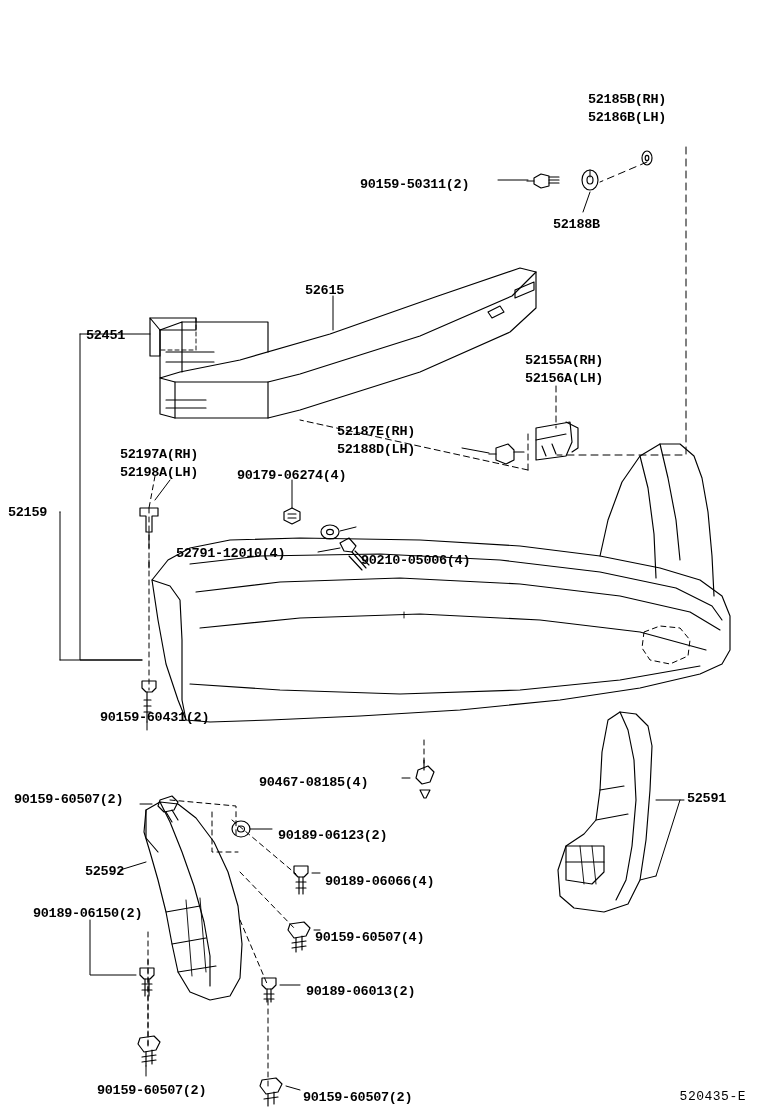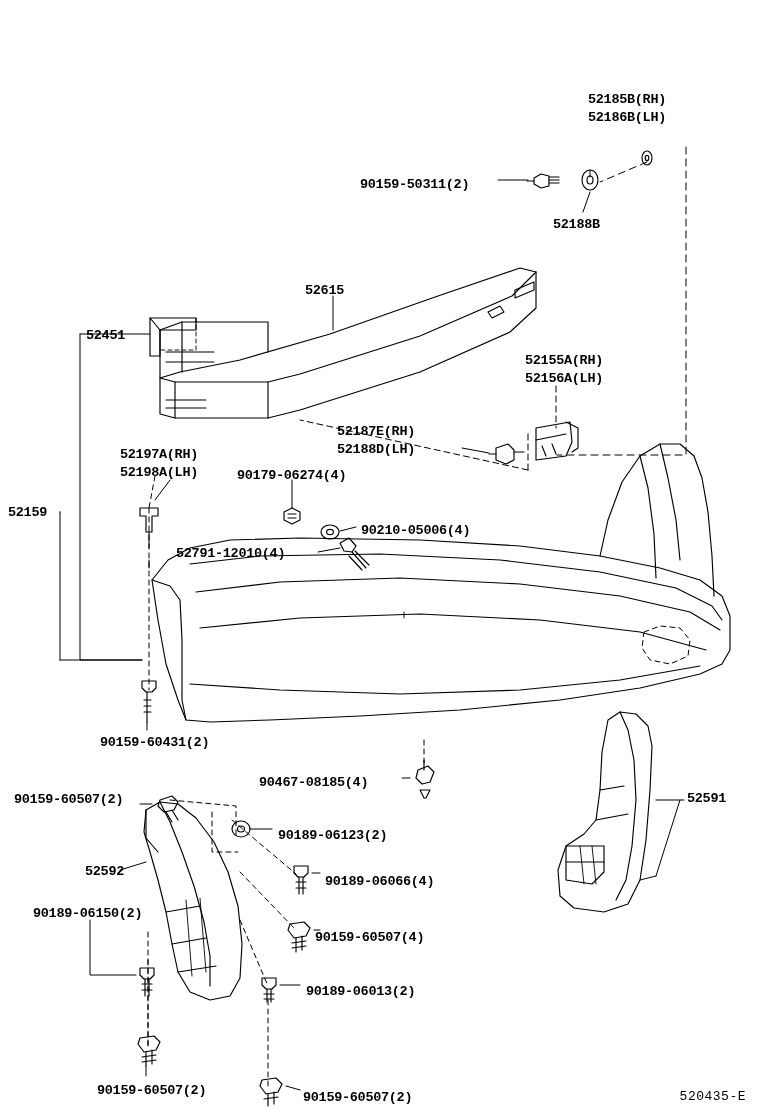--- a/index.html
+++ b/index.html
@@ -255,7 +255,7 @@
   <div class="lbl" style="left:120px; top:465px;">52198A(LH)</div>
   <div class="lbl" style="left:237px; top:468px;">90179-06274(4)</div>
   <div class="lbl" style="left:8px; top:505px;">52159</div>
-  <div class="lbl" style="left:361px; top:523px;">90210-05006(4)</div>
+  <div class="lbl" style="left:361px; top:553px;">90210-05006(4)</div>
   <div class="lbl" style="left:176px; top:546px;">52791-12010(4)</div>
   <div class="lbl" style="left:100px; top:735px;">90159-60431(2)</div>
   <div class="lbl" style="left:259px; top:775px;">90467-08185(4)</div>

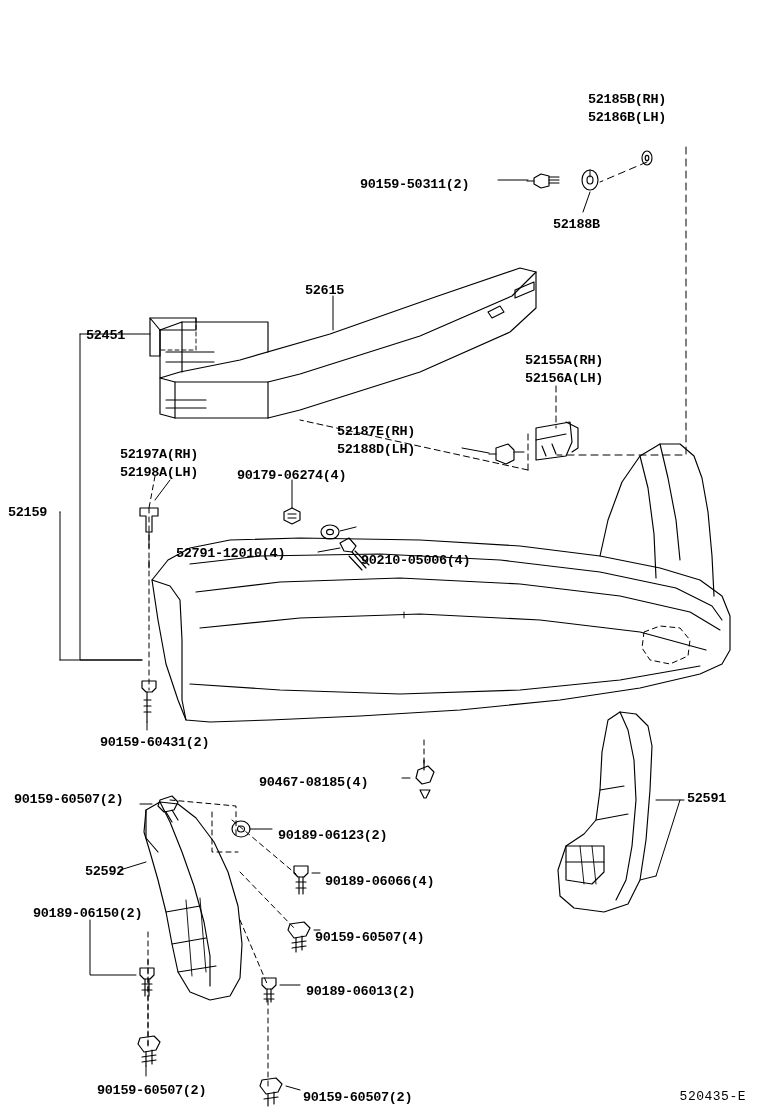--- a/index.html
+++ b/index.html
@@ -257,7 +257,7 @@
   <div class="lbl" style="left:8px; top:505px;">52159</div>
   <div class="lbl" style="left:361px; top:553px;">90210-05006(4)</div>
   <div class="lbl" style="left:176px; top:546px;">52791-12010(4)</div>
-  <div class="lbl" style="left:100px; top:735px;">90159-60431(2)</div>
+  <div class="lbl" style="left:100px; top:710px;">90159-60431(2)</div>
   <div class="lbl" style="left:259px; top:775px;">90467-08185(4)</div>
   <div class="lbl" style="left:14px; top:792px;">90159-60507(2)</div>
   <div class="lbl" style="left:687px; top:791px;">52591</div>

